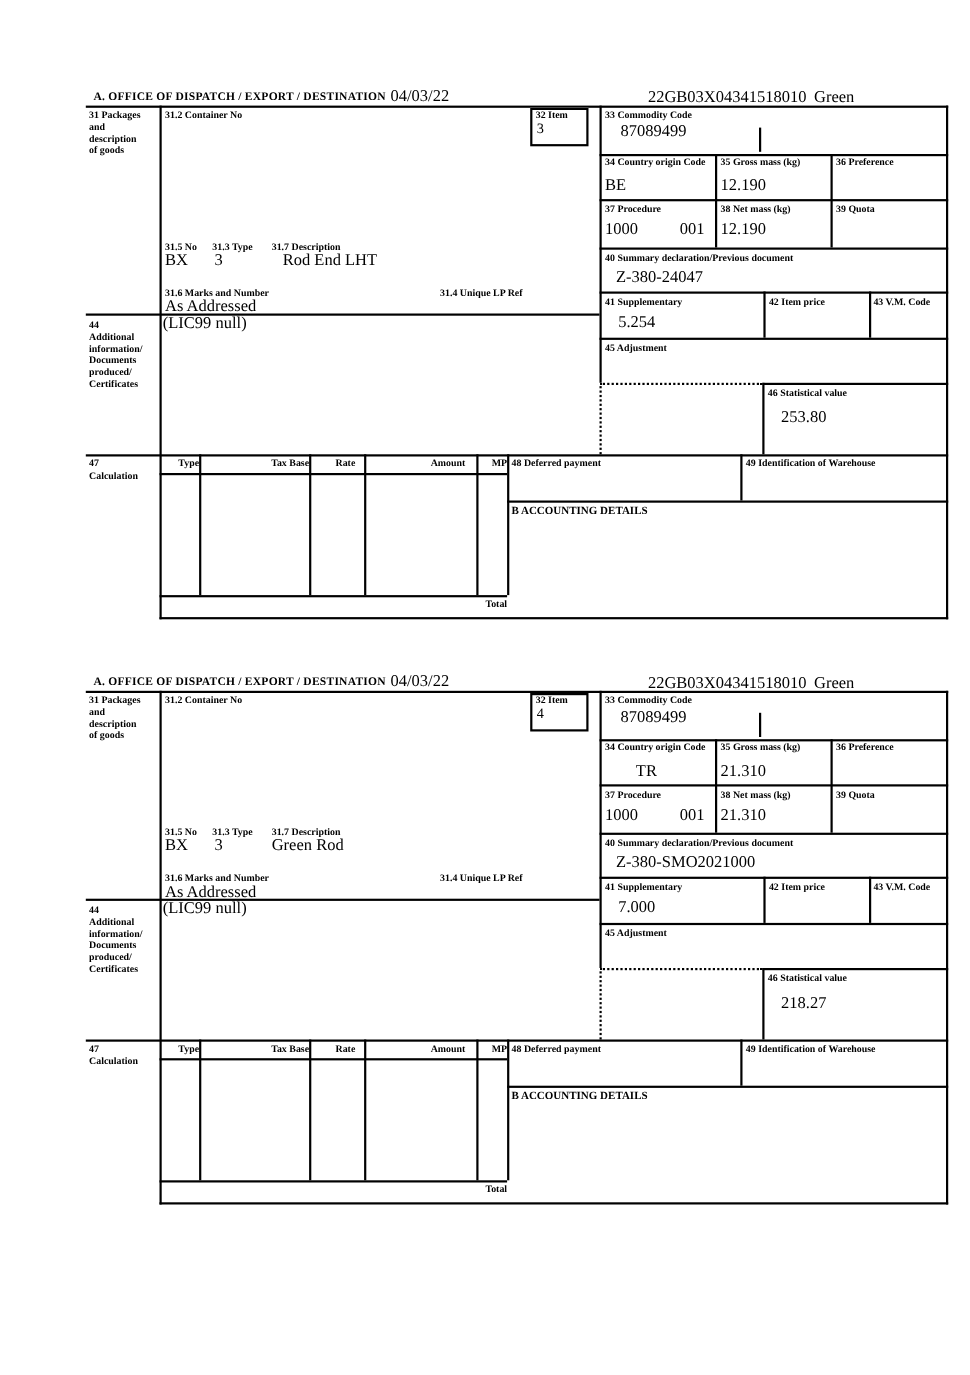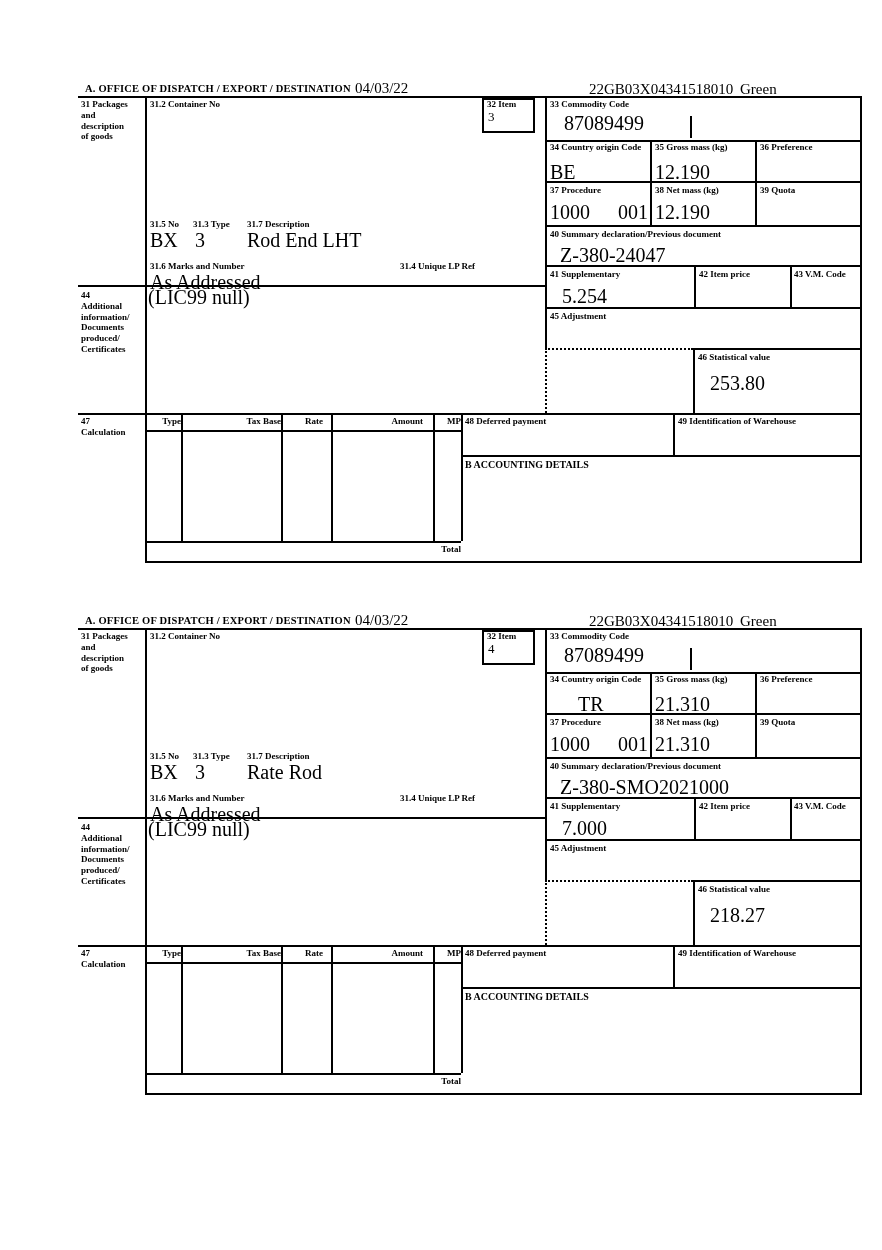--- a/index.html
+++ b/index.html
@@ -16,7 +16,7 @@
   .hd { position:absolute; height:0; border-top:2px dotted #000; }
   .vd { position:absolute; width:0;  border-left:2px dotted #000; }
   .lbl { position:absolute; font-size:9px; font-weight:bold; line-height:1.2; white-space:pre-line; }
-  .val { position:absolute; font-size:20px; line-height:1.05; white-space:pre; }
+  .val { position:absolute; font-size:15px; line-height:1.05; white-space:pre; }
   .sm  { font-size:13px; }
   .th  { position:absolute; font-size:9px; font-weight:bold; top:336px; box-sizing:border-box; }
   .ctr { text-align:right; } .rgt { text-align:right; padding-right:4px; }

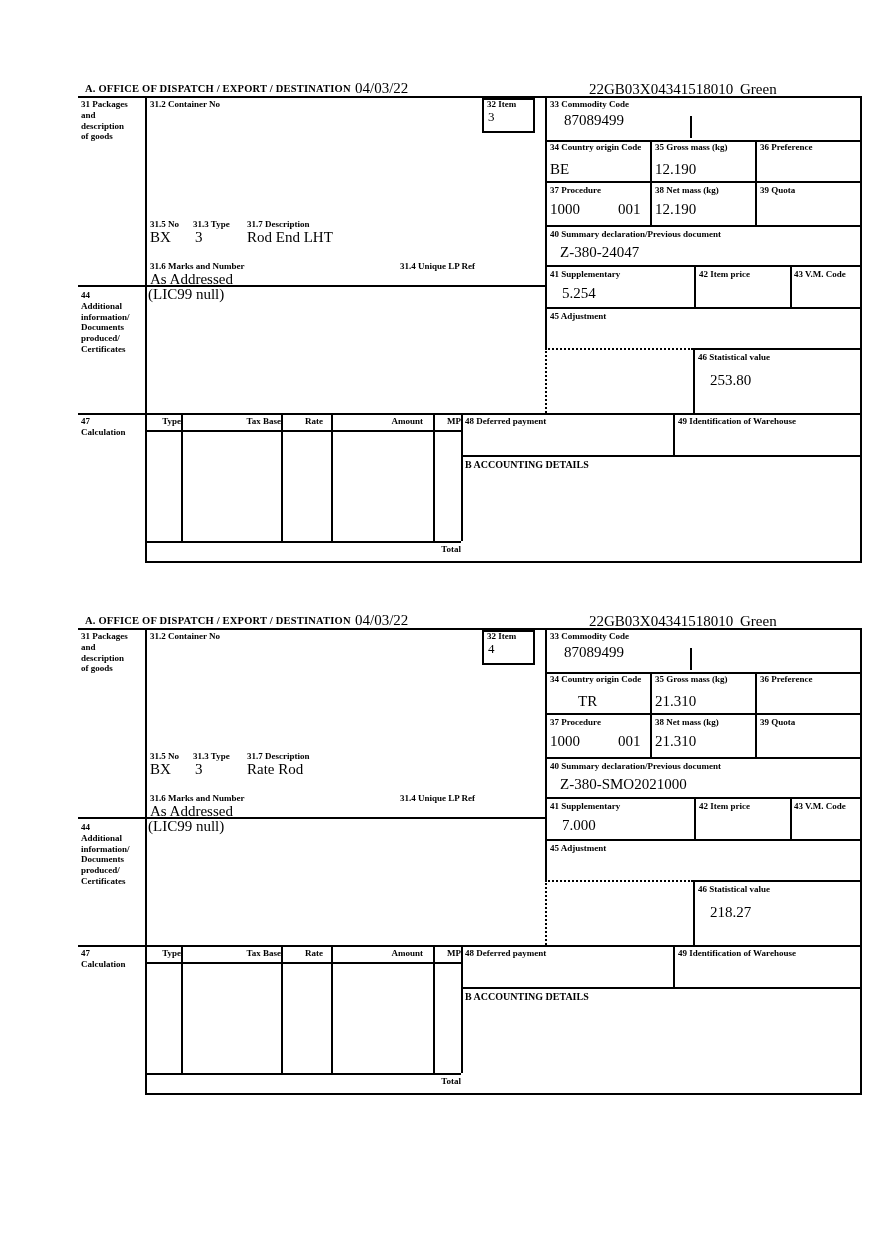--- a/index.html
+++ b/index.html
@@ -90,7 +90,7 @@
   <span class="lbl" style="left:169px; top:139px;">31.7 Description</span>
   <span class="val" style="left:72px; top:150px;">BX</span>
   <span class="val" style="left:117px; top:150px;">3</span>
-  <span class="val" style="left:169px; top:150px;">Rod End LHT</span>
+  <span class="val" style="left:179px; top:150px;">Rod End LHT</span>
   <span class="lbl" style="left:72px; top:181px;">31.6 Marks and Number</span>
   <span class="val" style="left:72px; top:192px;">As Addressed</span>
   <span class="lbl" style="left:322px; top:181px;">31.4 Unique LP Ref</span>

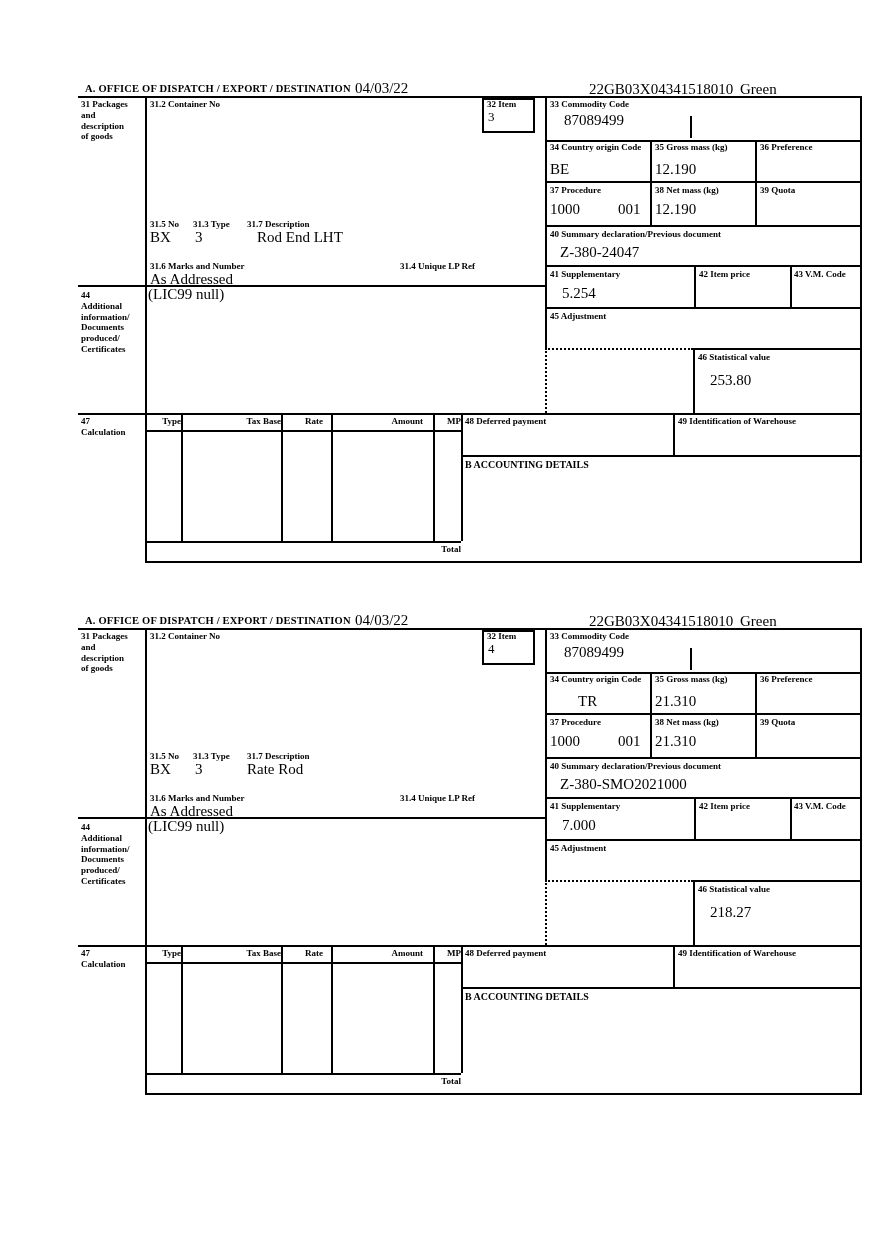--- a/index.html
+++ b/index.html
@@ -196,7 +196,7 @@
   <span class="lbl" style="left:169px; top:139px;">31.7 Description</span>
   <span class="val" style="left:72px; top:150px;">BX</span>
   <span class="val" style="left:117px; top:150px;">3</span>
-  <span class="val" style="left:169px; top:150px;">Rate Rod</span>
+  <span class="val" style="left:169px; top:150px;">Green Rod</span>
   <span class="lbl" style="left:72px; top:181px;">31.6 Marks and Number</span>
   <span class="val" style="left:72px; top:192px;">As Addressed</span>
   <span class="lbl" style="left:322px; top:181px;">31.4 Unique LP Ref</span>

